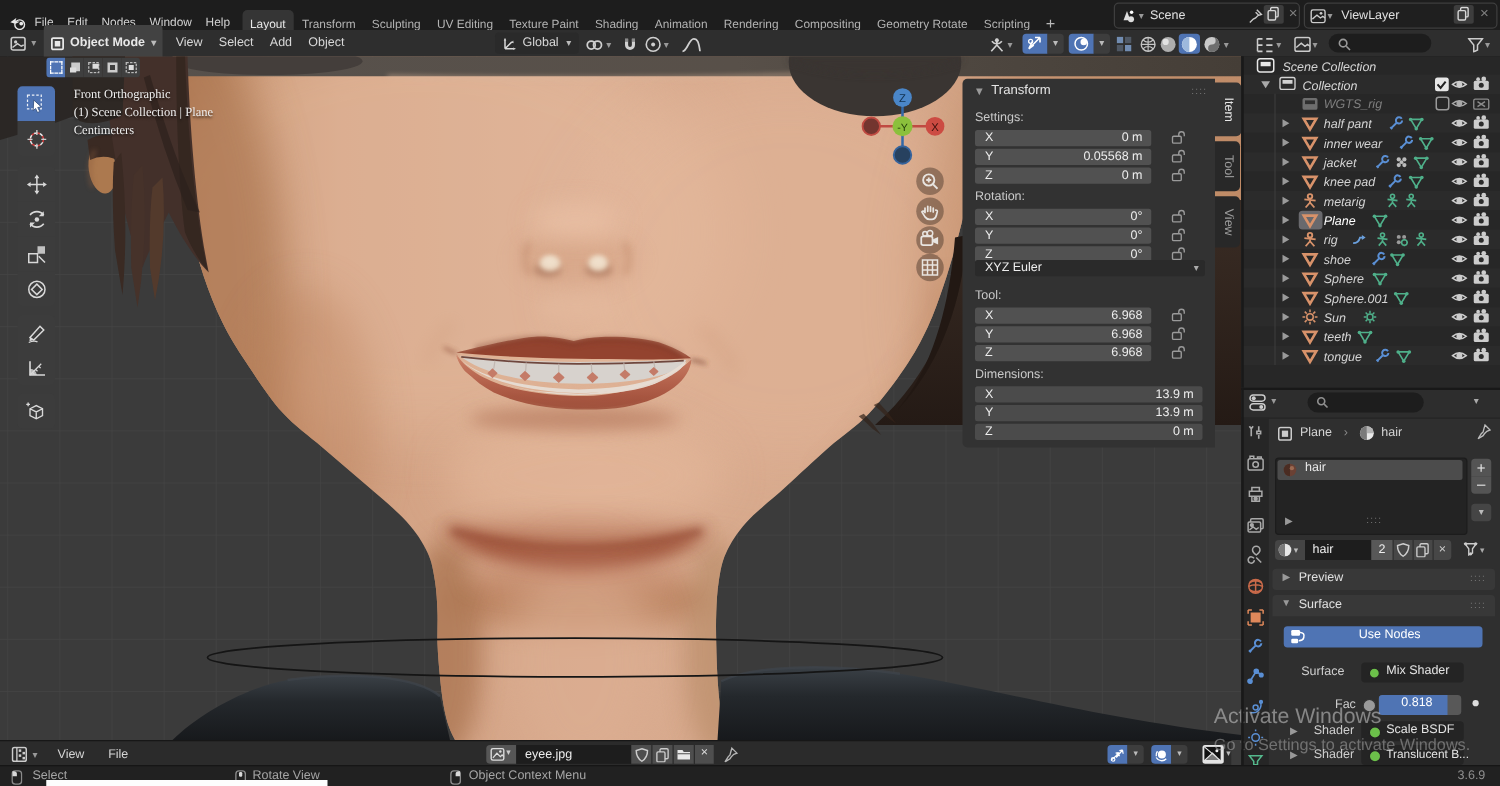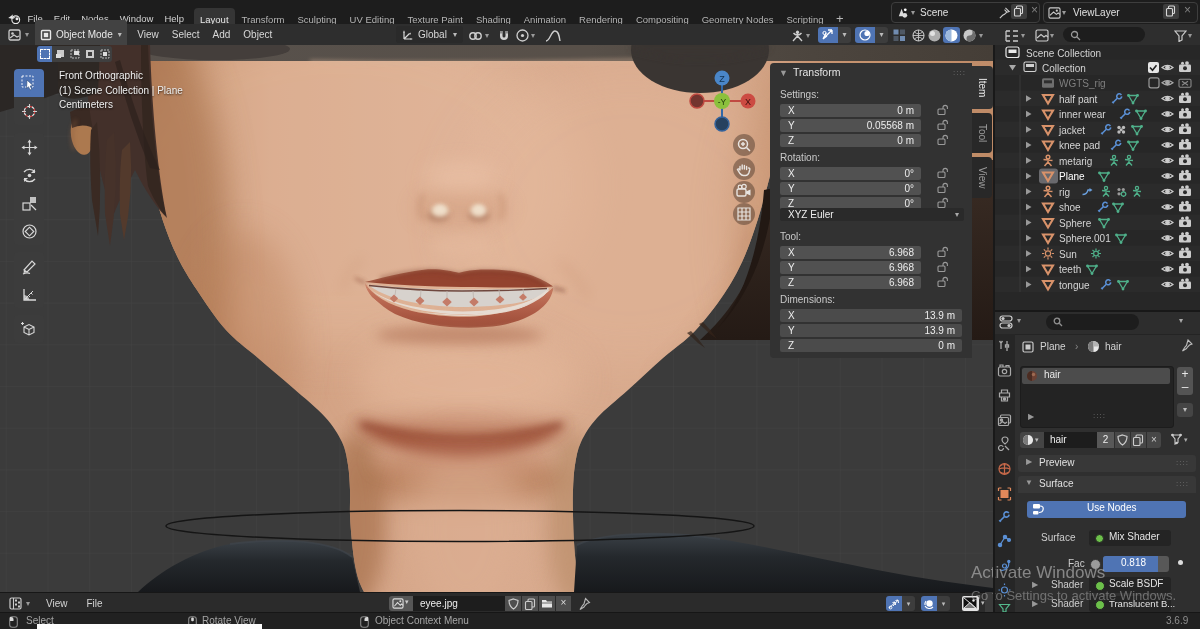--- a/index.html
+++ b/index.html
@@ -72,7 +72,7 @@
     <span class="wtab">Animation</span>
       <span class="wtab">Rendering</span>
       <span class="wtab">Compositing</span>
-    <span class="wtab">Geometry Nodes</span>
+    <span class="wtab">Geometry Rotate</span>
       <span class="wtab">Scripting</span>
     <span style="color:#b8b8b8;padding:0 6px;font-size:13px">+</span>
     <div class="tbox" style="position:absolute;left:891px;top:2px;width:147px;">

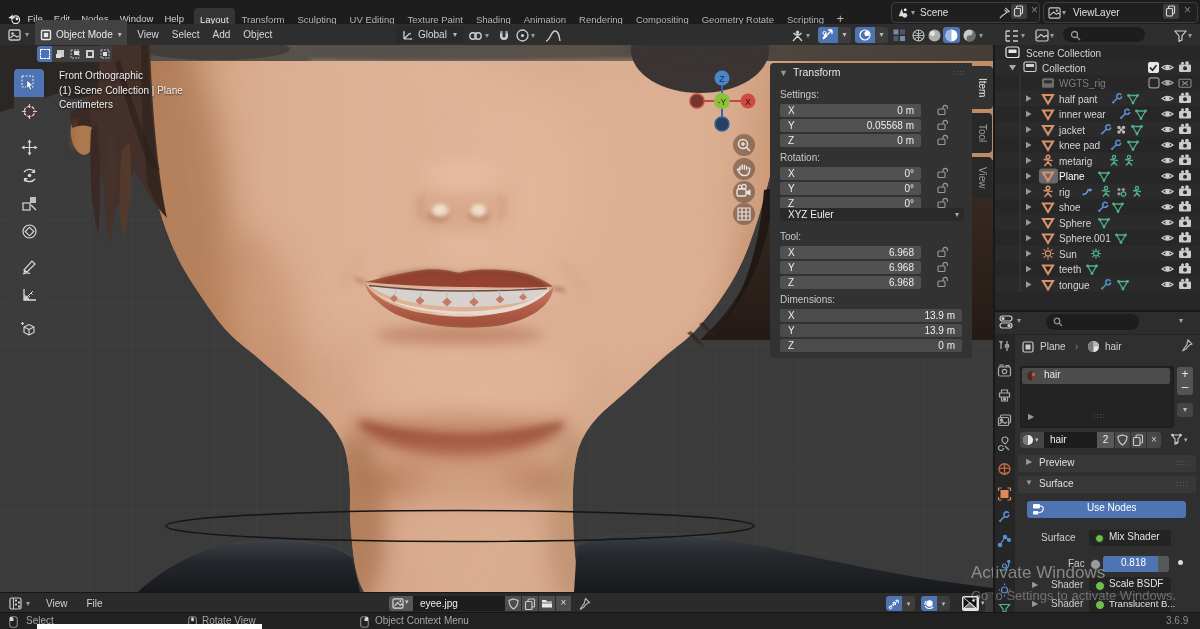--- a/index.html
+++ b/index.html
@@ -19,7 +19,7 @@
         border-bottom:1px solid #191919;display:flex;align-items:center;font-size:10px;color:#d8d8d8;}
   .h2menu{padding:0 6.5px;}
   .drop{display:flex;align-items:center;background:#424242;border-radius:3px;height:29px;
-        padding:0 5px;color:#e8e8e8;}
+        padding:0 5px;color:#e8e8e8;font-weight:bold;}
   
   #viewport{position:absolute;left:0;top:45px;width:993px;height:547px;overflow:hidden;}
   

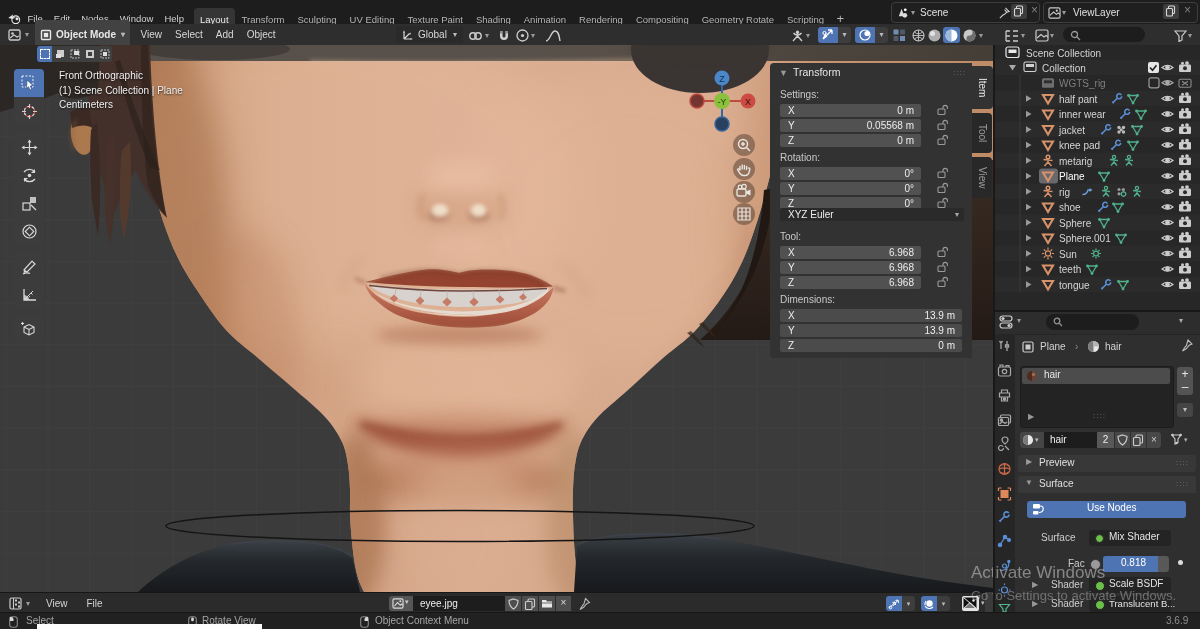--- a/index.html
+++ b/index.html
@@ -36,7 +36,7 @@
           color:#ededed;font-size:10px;line-height:13px;}
   .nlab{position:absolute;left:10px;color:#c9c9c9;}
   
-  #outliner{position:absolute;left:993px;top:45px;width:207px;height:265px;background:#272727;}
+  #outliner{position:absolute;left:993px;top:45px;width:207px;height:265px;background:#272727;font-style:italic;}
   
   #props{position:absolute;left:993px;top:310px;width:207px;height:302px;background:#2f2f2f;}
   

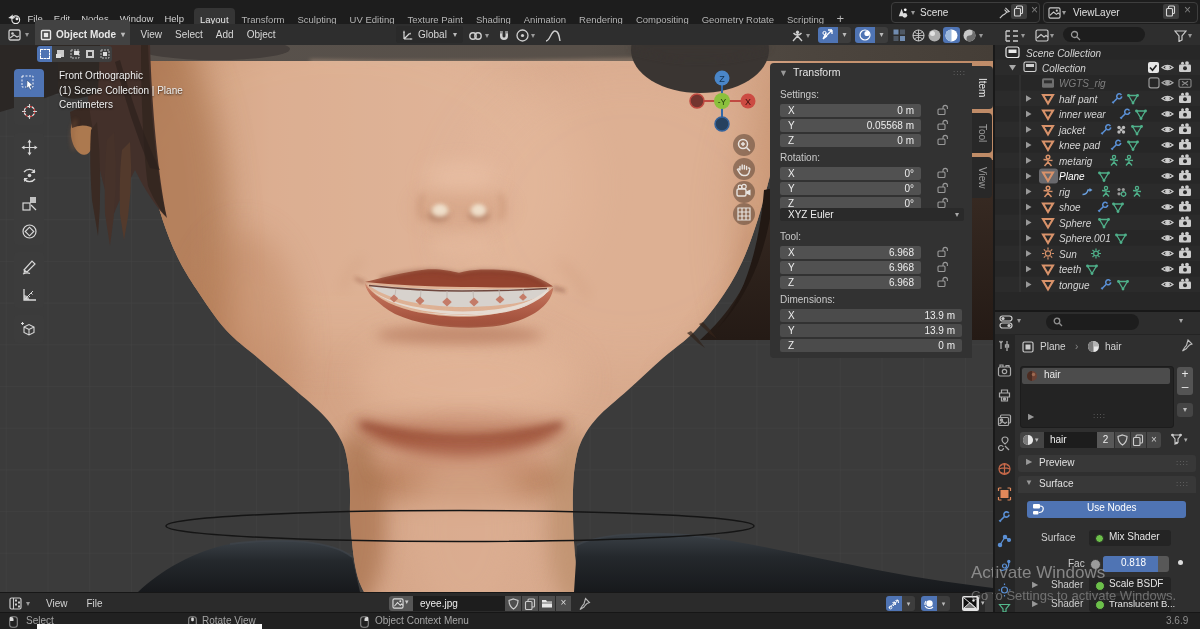--- a/index.html
+++ b/index.html
@@ -28,7 +28,7 @@
   .tbtn.act{background:#4f74b4;}
   
   #vptext{position:absolute;left:59px;top:24px;font-size:10px;color:#f0f0f0;
-          text-shadow:0 1px 2px rgba(0,0,0,.7);line-height:14.6px;}
+          text-shadow:0 1px 2px rgba(0,0,0,.7);line-height:14.6px;font-family:Liberation Serif, serif;}
   
   #npanel{position:absolute;left:770px;top:18px;width:202px;height:295px;
           background:#323232;border-radius:4px 0 0 4px;font-size:10px;color:#d0d0d0;}

